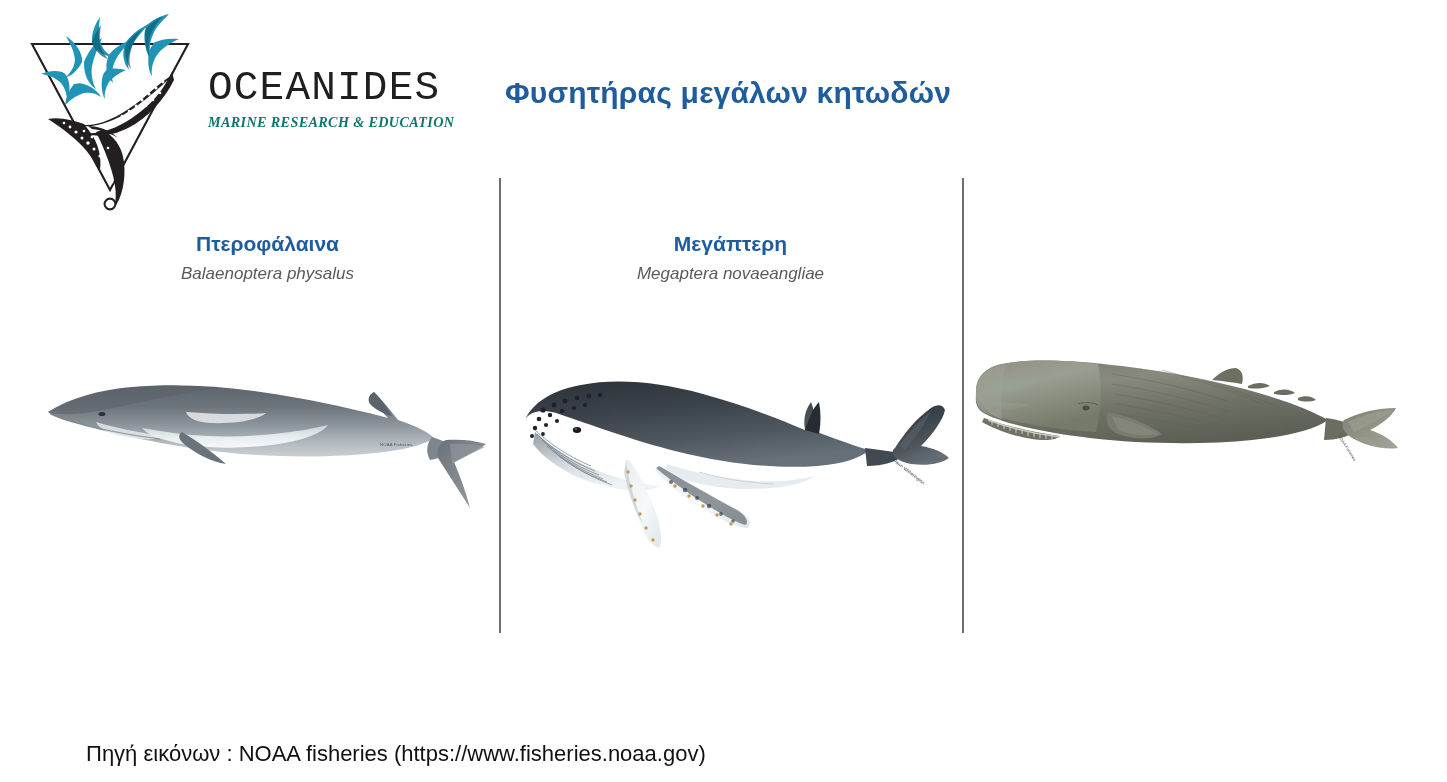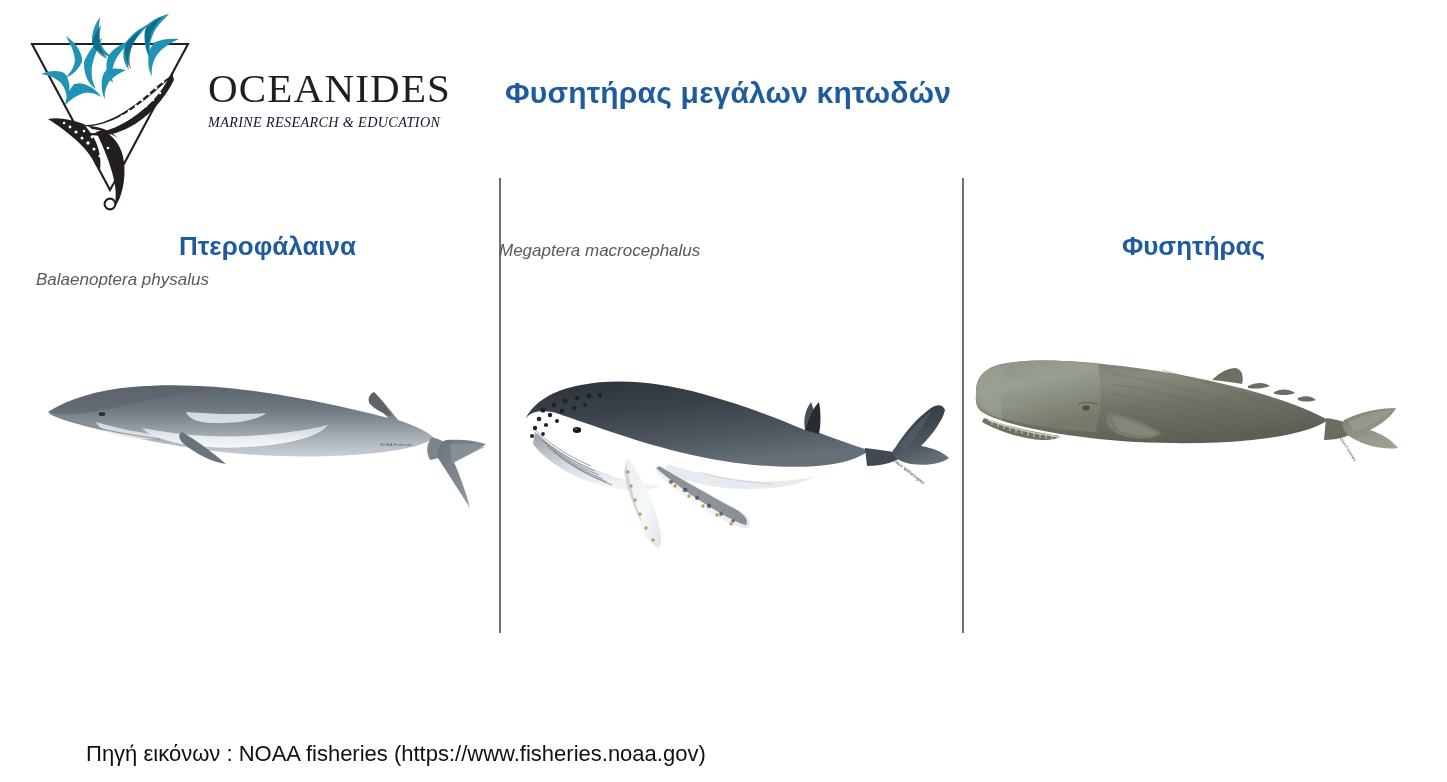--- a/index.html
+++ b/index.html
@@ -39,7 +39,7 @@
     text-align: left;
   }
   #logo-name {
-    font-family: Liberation Serif, serif;
+    font-family: Liberation Mono, monospace;
     font-size: 41px;
     letter-spacing: 1.2px;
     color: #201f20;

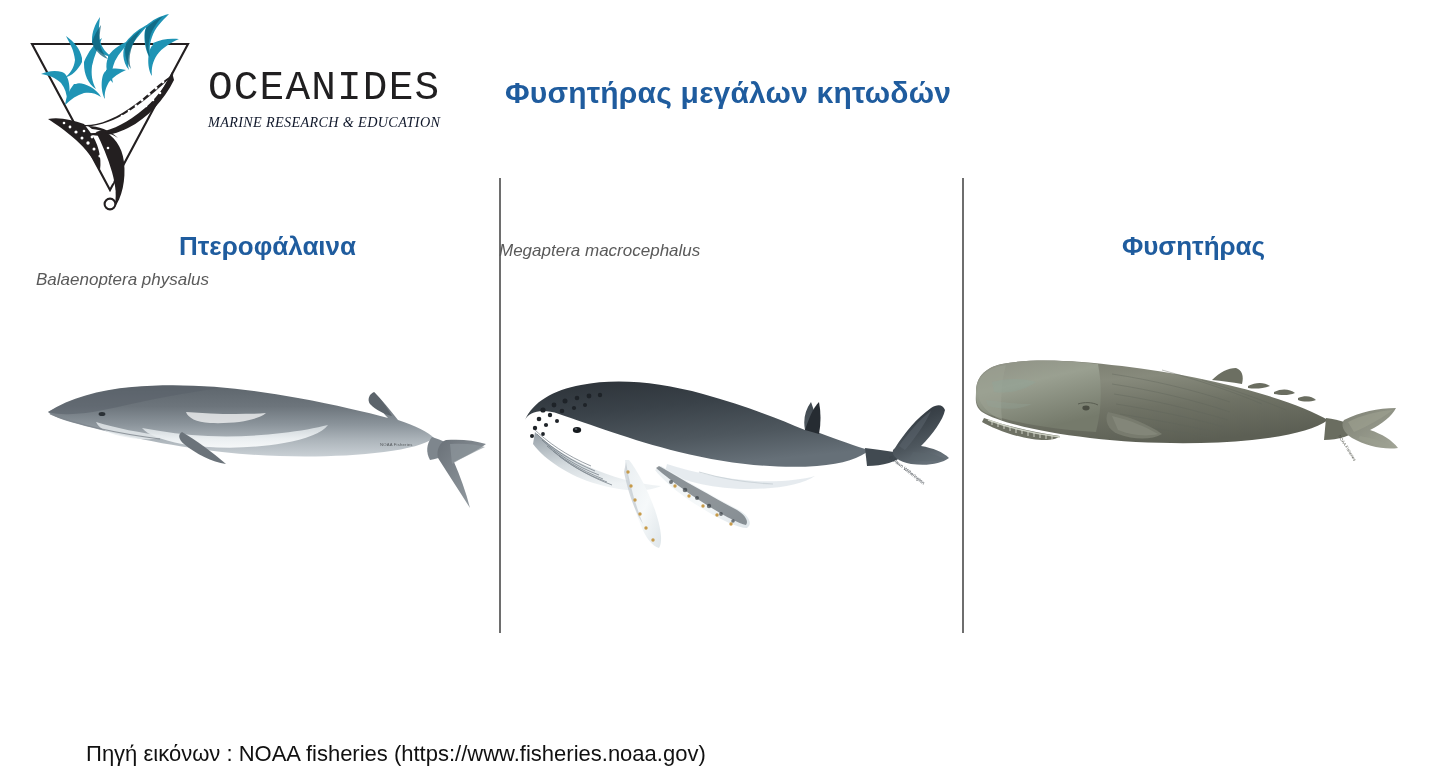--- a/index.html
+++ b/index.html
@@ -49,10 +49,10 @@
   #logo-tagline {
     font-family: "Liberation Serif", serif;
     font-style: italic;
-    font-weight: normal;
+    font-weight: bold;
     font-size: 14.2px;
     letter-spacing: 0.35px;
-    color: #0f172a;
+    color: #0f766e;
     line-height: 1;
     margin-top: 6px;
     white-space: nowrap;

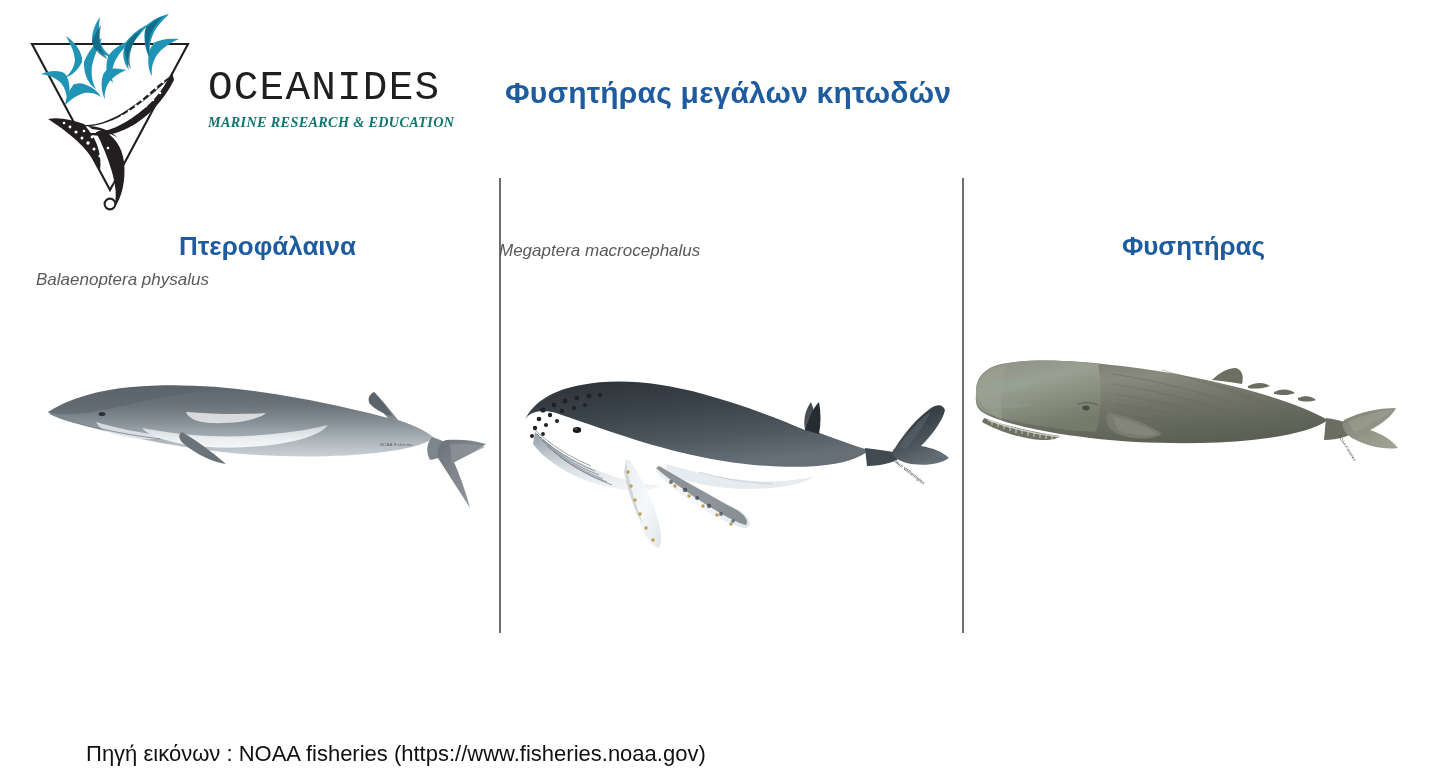--- a/index.html
+++ b/index.html
@@ -94,7 +94,7 @@
 
   .species-name {
     text-align: center;
-    font-size: 26px;
+    font-size: 21px;
     font-weight: bold;
     color: #1f5c9e;
     line-height: 1.1;

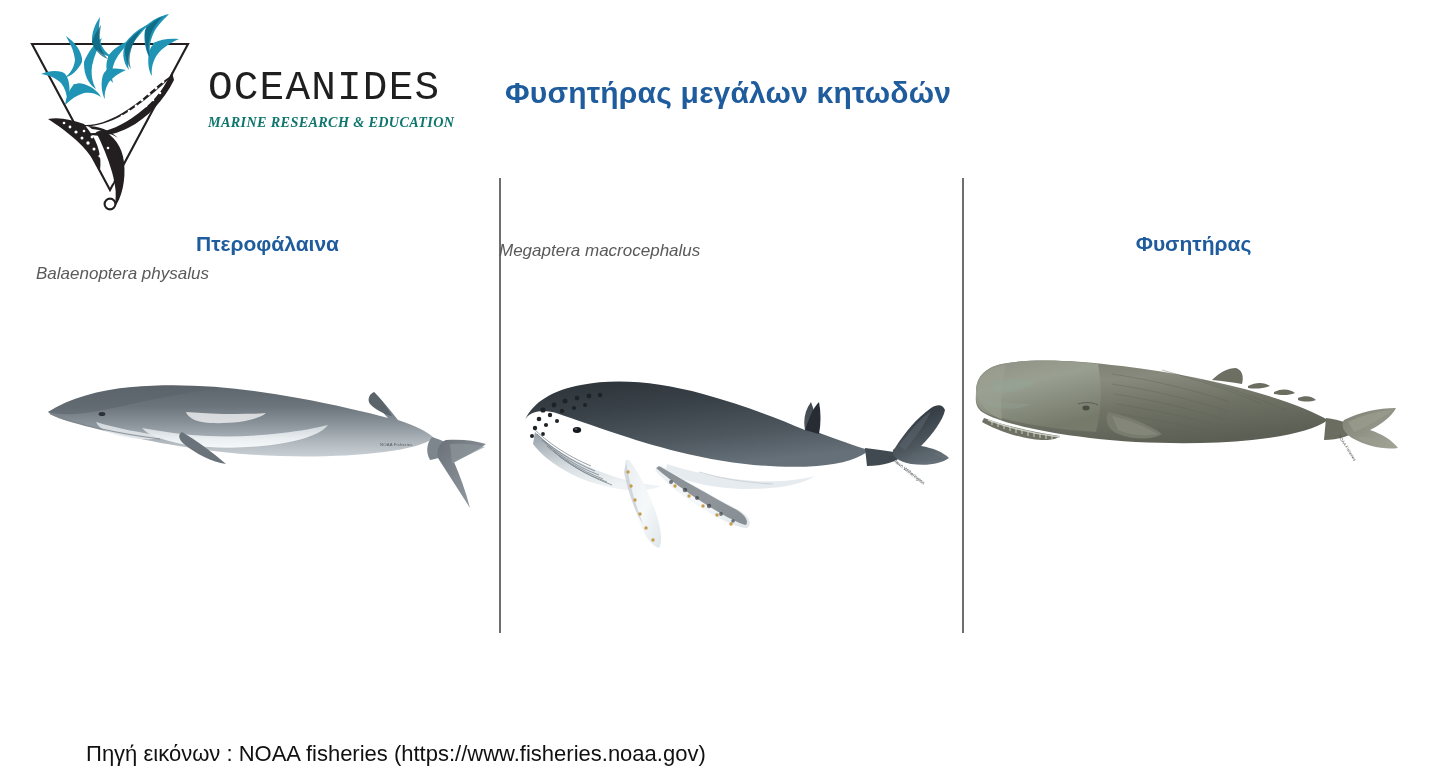--- a/index.html
+++ b/index.html
@@ -291,6 +291,7 @@
 </div>
 
 <div id="col-2" class="species-col">
+  <div class="species-name">Μεγάπτερη</div>
   <div class="species-latin">Megaptera macrocephalus</div>
 
   <div class="species-art">

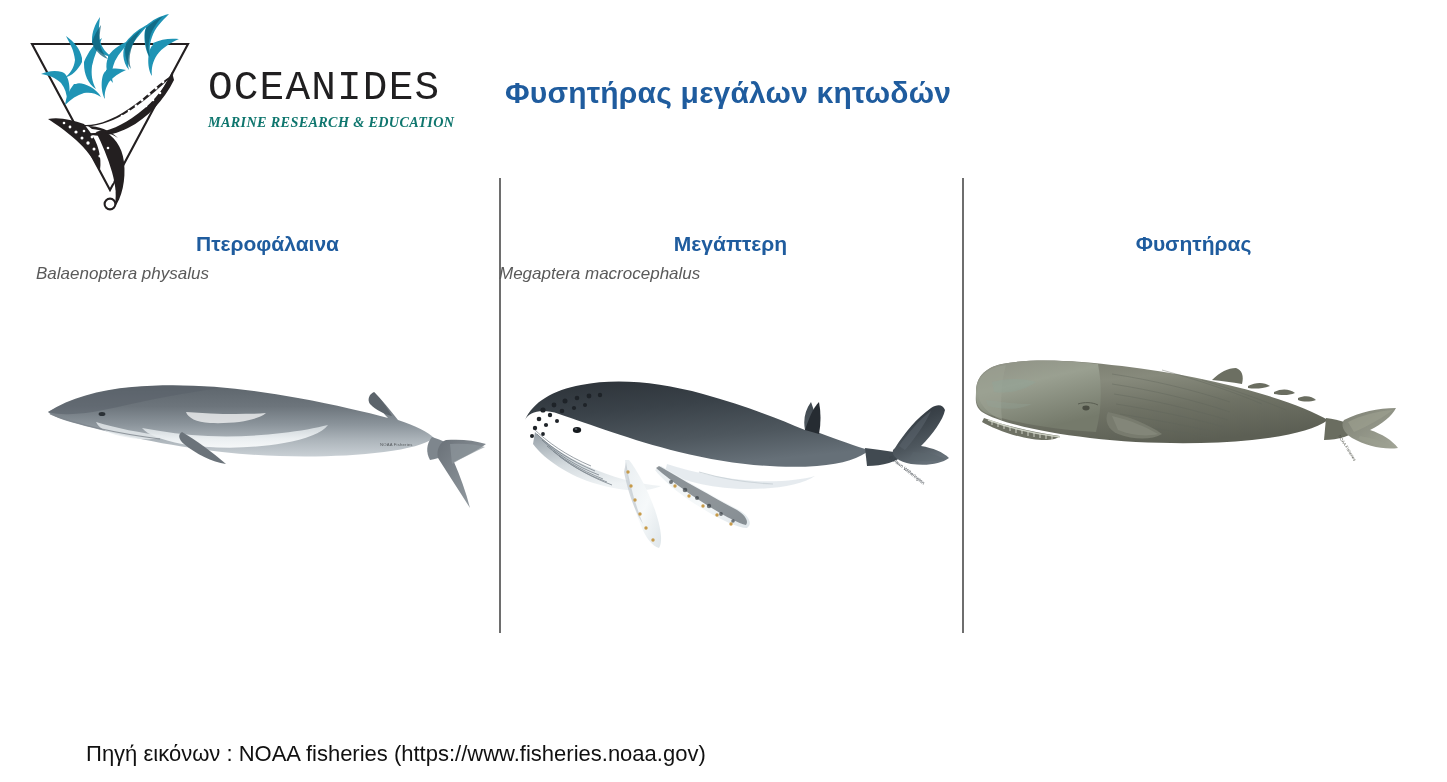--- a/index.html
+++ b/index.html
@@ -416,7 +416,6 @@
 </div>
 
 <div id="col-3" class="species-col">
-  <div class="species-name">Φυσητήρας</div>
 
   <div class="species-art">
     <svg viewBox="0 0 463 260" width="463" height="260">

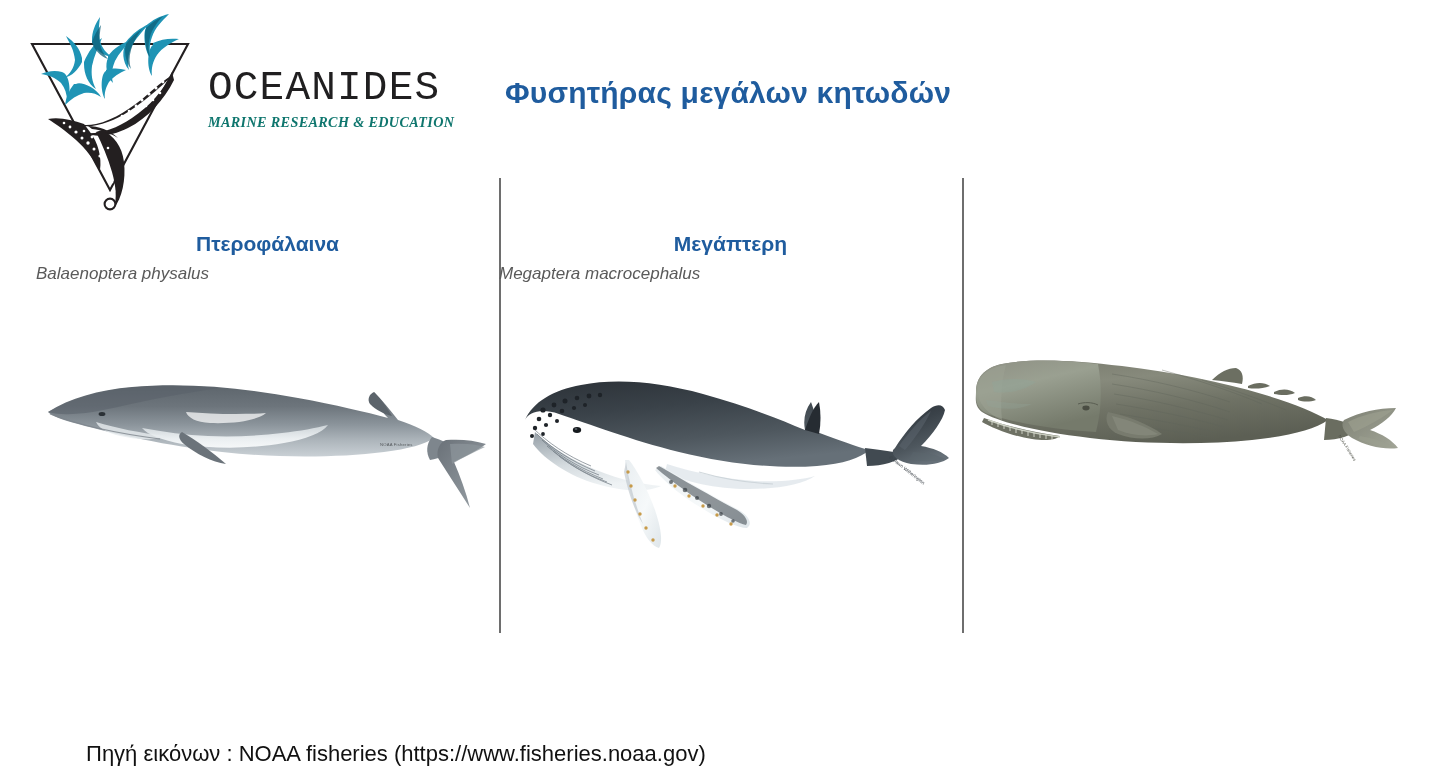--- a/index.html
+++ b/index.html
@@ -101,6 +101,7 @@
     white-space: nowrap;
   }
   .species-latin {
+    text-align: center;
     font-size: 17px;
     font-style: italic;
     color: #5a5a5a;

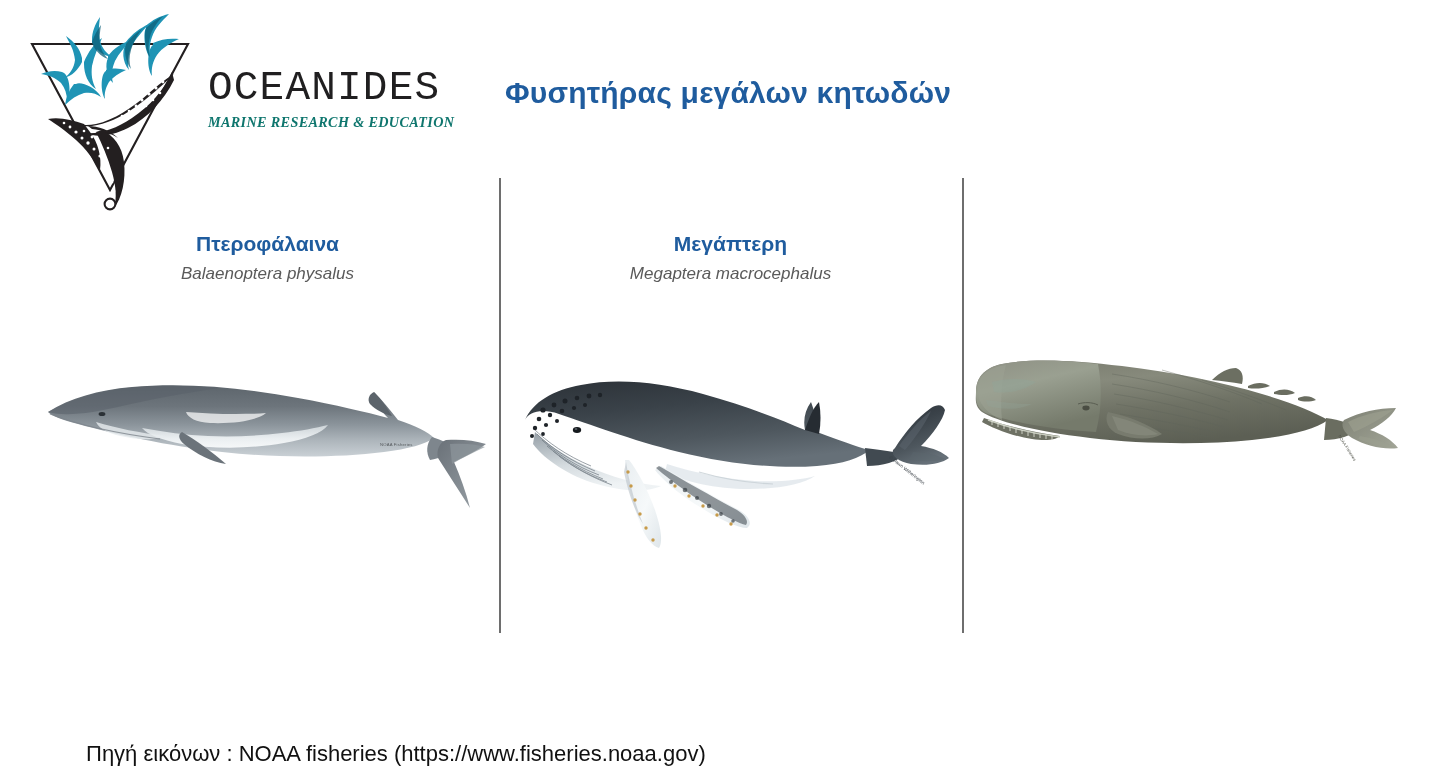--- a/index.html
+++ b/index.html
@@ -293,7 +293,7 @@
 
 <div id="col-2" class="species-col">
   <div class="species-name">Μεγάπτερη</div>
-  <div class="species-latin">Megaptera macrocephalus</div>
+  <div class="species-latin">Megaptera novaeangliae</div>
 
   <div class="species-art">
     <svg viewBox="0 0 463 260" width="463" height="260">

